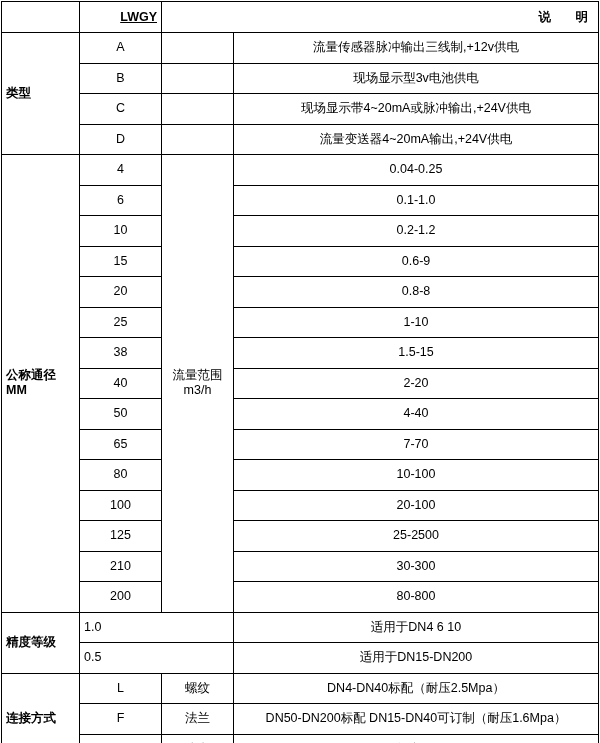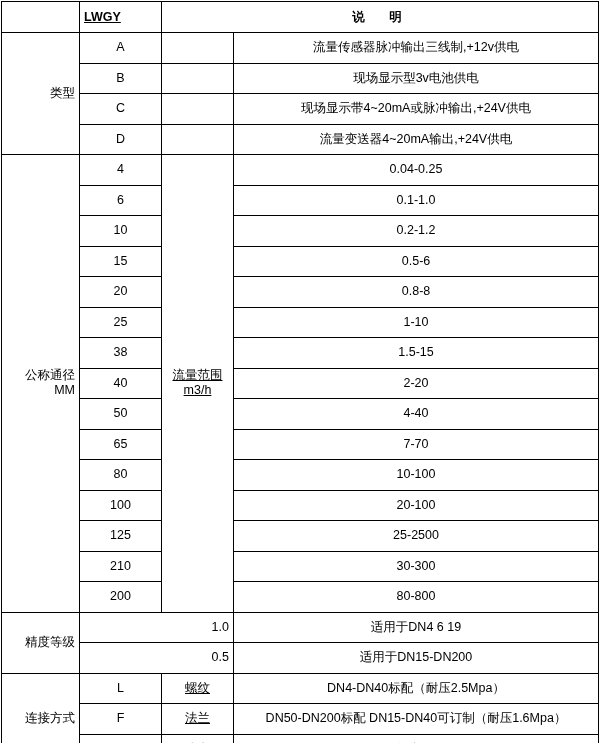--- a/index.html
+++ b/index.html
@@ -45,7 +45,7 @@
     padding-left: 6px;
   }
   .hdr-code {
-    text-align: left;
+    text-align: right;
     font-weight: bold;
     text-decoration: underline;
   }

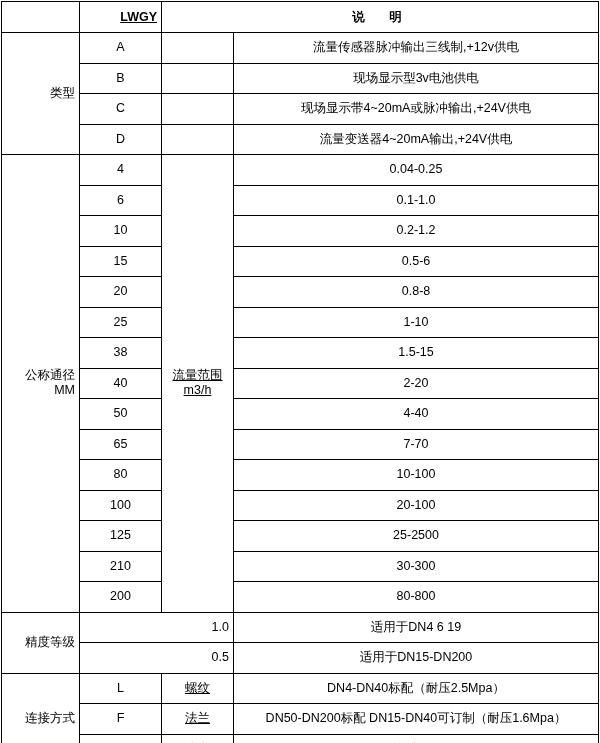--- a/index.html
+++ b/index.html
@@ -50,7 +50,7 @@
     text-decoration: underline;
   }
   .hdr-desc {
-    text-align: center;
+    text-align: right;
     padding-left: 40px;
     letter-spacing: 6px;
     font-weight: bold;

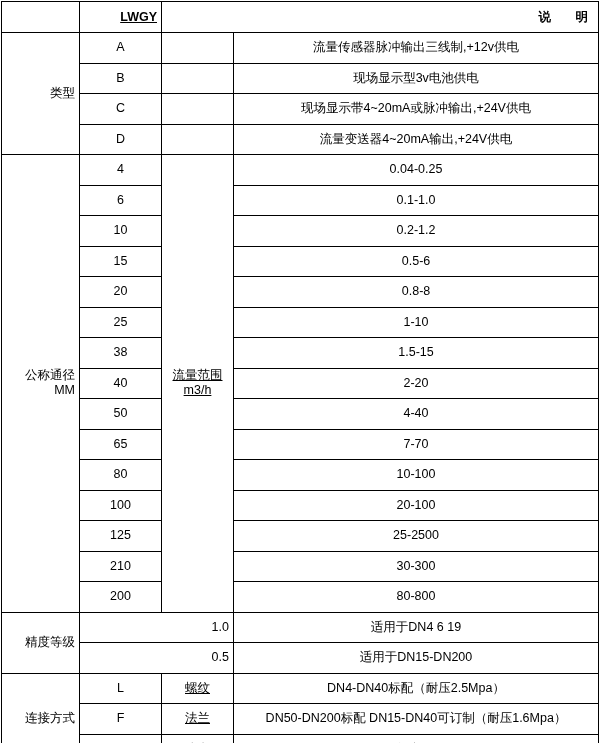--- a/index.html
+++ b/index.html
@@ -56,8 +56,8 @@
     font-weight: bold;
   }
   .cat-label {
-    text-align: right;
-    font-weight: normal;
+    text-align: left;
+    font-weight: bold;
     line-height: 1.35;
   }
   .span2 {

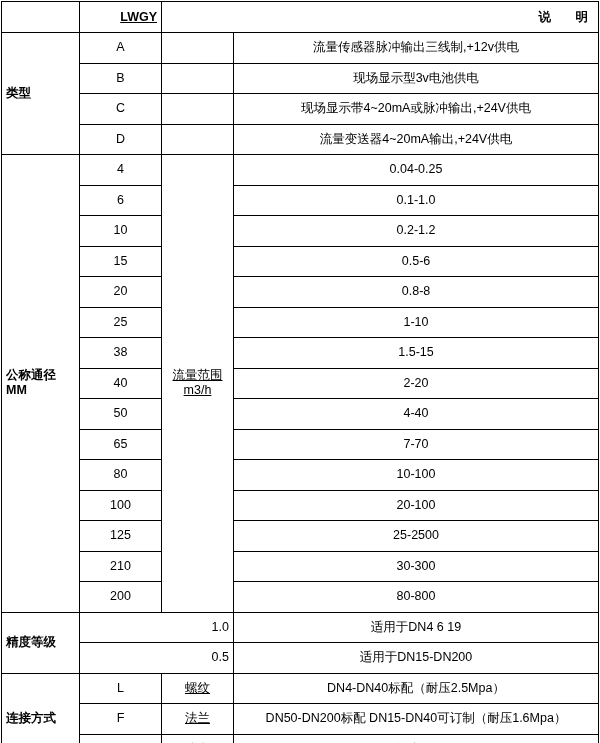--- a/index.html
+++ b/index.html
@@ -124,7 +124,7 @@
       </tr>
       <tr class="r-norm">
         <td class="c-code">15</td>
-        <td class="c-desc">0.5-6</td>
+        <td class="c-desc">0.6-9</td>
       </tr>
       <tr class="r-norm">
         <td class="c-code">20</td>

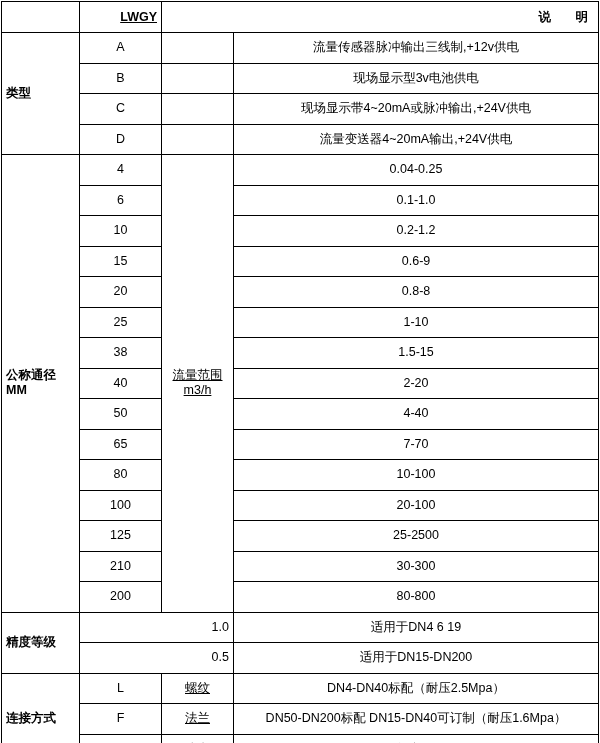--- a/index.html
+++ b/index.html
@@ -38,7 +38,6 @@
   .c-mid {
     width: 72px;
     text-align: center;
-    text-decoration: underline;
   }
   .c-desc {
     text-align: center;

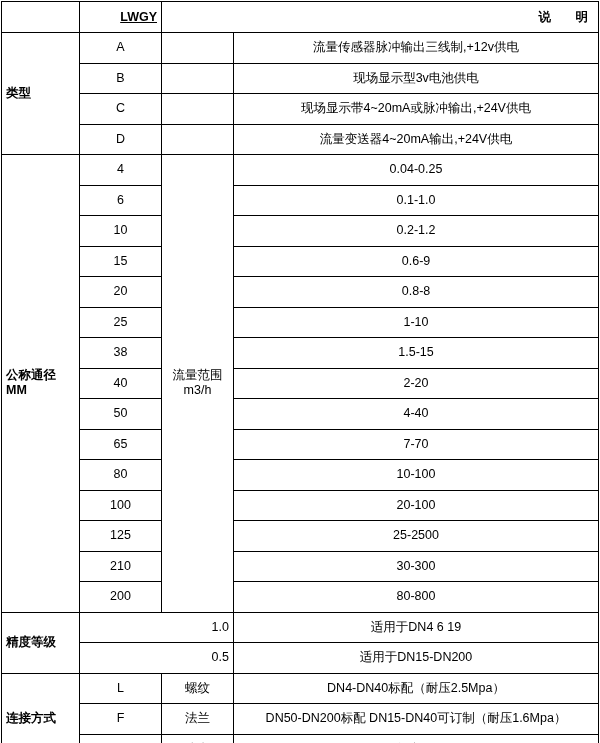--- a/index.html
+++ b/index.html
@@ -60,7 +60,7 @@
     line-height: 1.35;
   }
   .span2 {
-    text-align: right;
+    text-align: left;
   }
   .range-label {
     text-align: center;

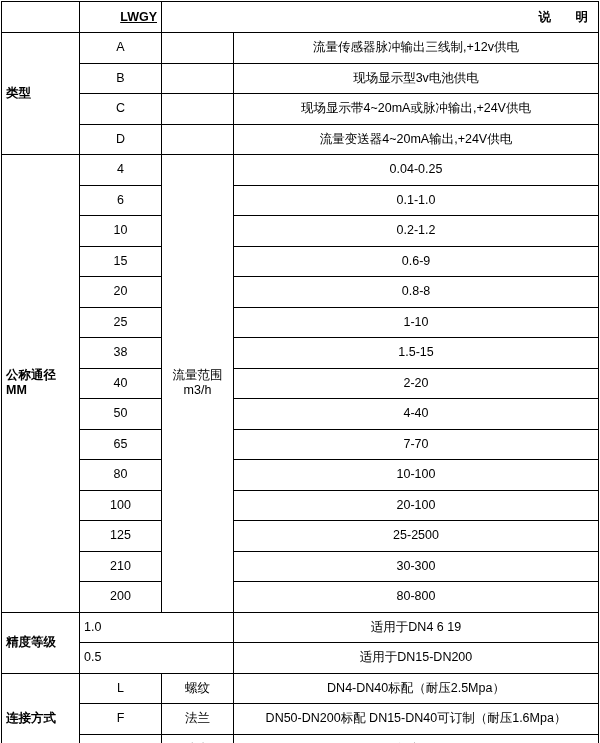--- a/index.html
+++ b/index.html
@@ -172,7 +172,7 @@
       <tr class="r-norm">
         <td class="c-cat cat-label" rowspan="2">精度等级</td>
         <td class="c-code span2" colspan="2">1.0</td>
-        <td class="c-desc">适用于DN4  6  19</td>
+        <td class="c-desc">适用于DN4  6  10</td>
       </tr>
       <tr class="r-norm">
         <td class="c-code span2" colspan="2">0.5</td>

